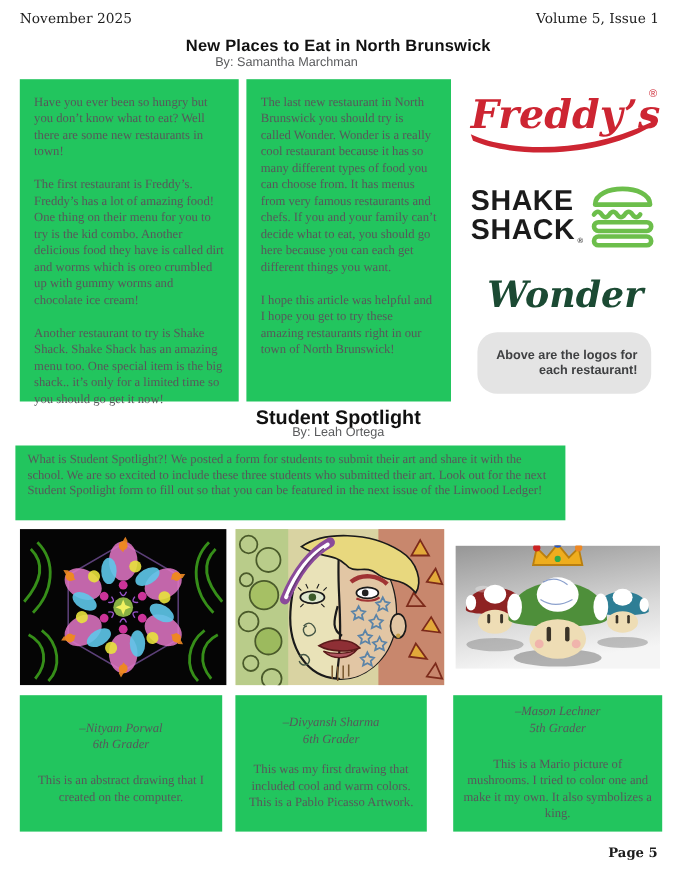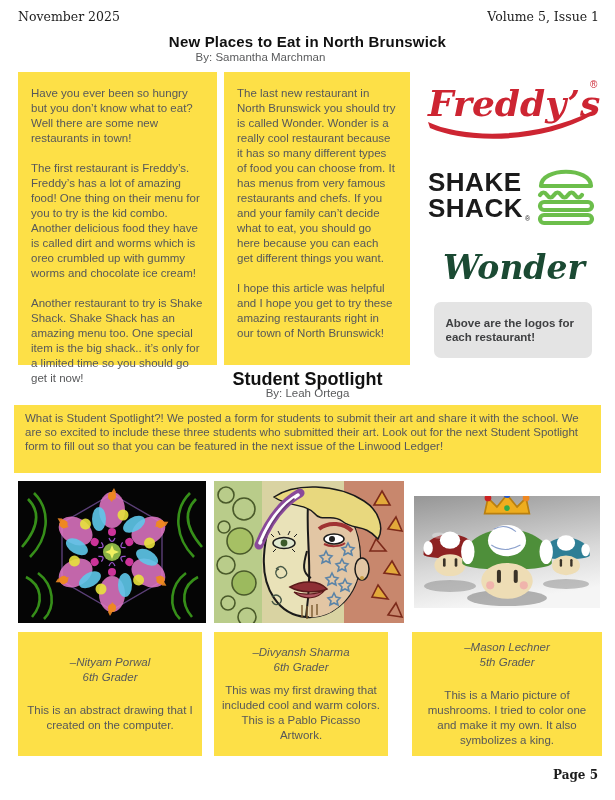--- a/index.html
+++ b/index.html
@@ -14,7 +14,7 @@
             font-size:15px;font-weight:bold;color:#111;letter-spacing:.2px;}
   .a1-byline{position:absolute;left:0;top:51px;width:521px;text-align:center;font-size:11.5px;color:#5a5b5d;}
 
-  .graybox{background:#fde047;}
+  .graybox{background:#22c55e;font-family:Liberation Serif, serif;}
   .col{position:absolute;top:72px;height:293px;box-sizing:border-box;padding:14px 13px;
        font-size:11.5px;line-height:15px;}
   .col p{margin:0 0 15px 0;}

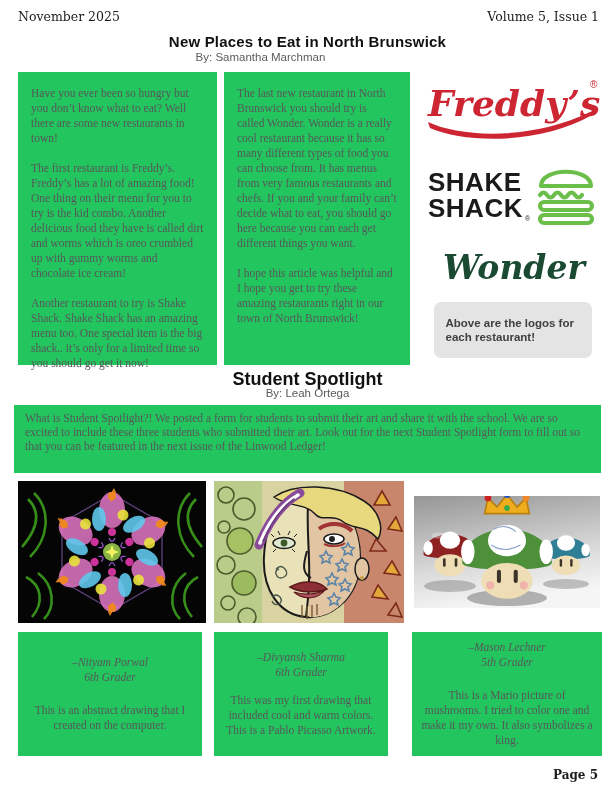--- a/index.html
+++ b/index.html
@@ -26,8 +26,8 @@
   .logo-freddys{margin-top:2px;}
   .logo-shake{margin-top:17px;}
   .logo-wonder{margin-top:16px;}
-  .logo-caption{margin-top:9px;background:#e4e4e4;border-radius:7px;width:158px;box-sizing:border-box;
-                padding:14px 12px;text-align:left;font-weight:bold;font-size:11.5px;color:#3f4042;line-height:14px;}
+  .logo-caption{margin-top:9px;background:#e4e4e4;border-radius:18px;width:158px;box-sizing:border-box;
+                padding:14px 12px;text-align:right;font-weight:bold;font-size:11.5px;color:#3f4042;line-height:14px;}
 
   .a2-title{position:absolute;left:0;top:369px;width:615px;text-align:center;
             font-size:18px;font-weight:bold;color:#111;}

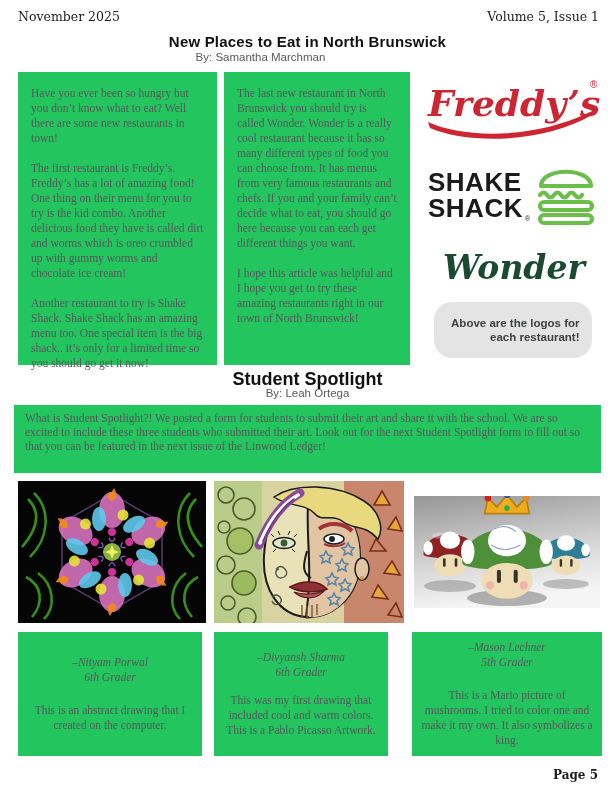--- a/index.html
+++ b/index.html
@@ -33,7 +33,7 @@
             font-size:18px;font-weight:bold;color:#111;}
   .a2-byline{position:absolute;left:0;top:387px;width:615px;text-align:center;font-size:11.5px;color:#5a5b5d;}
 
-  .introbox{position:absolute;left:14px;top:405px;width:587px;height:68px;box-sizing:border-box;
+  .introbox{position:absolute;left:14px;top:405px;width:500px;height:68px;box-sizing:border-box;
             padding:6px 11px;font-size:11.5px;line-height:14px;}
 
   .artcell{position:absolute;top:481px;height:142px;background:#fff;display:flex;

